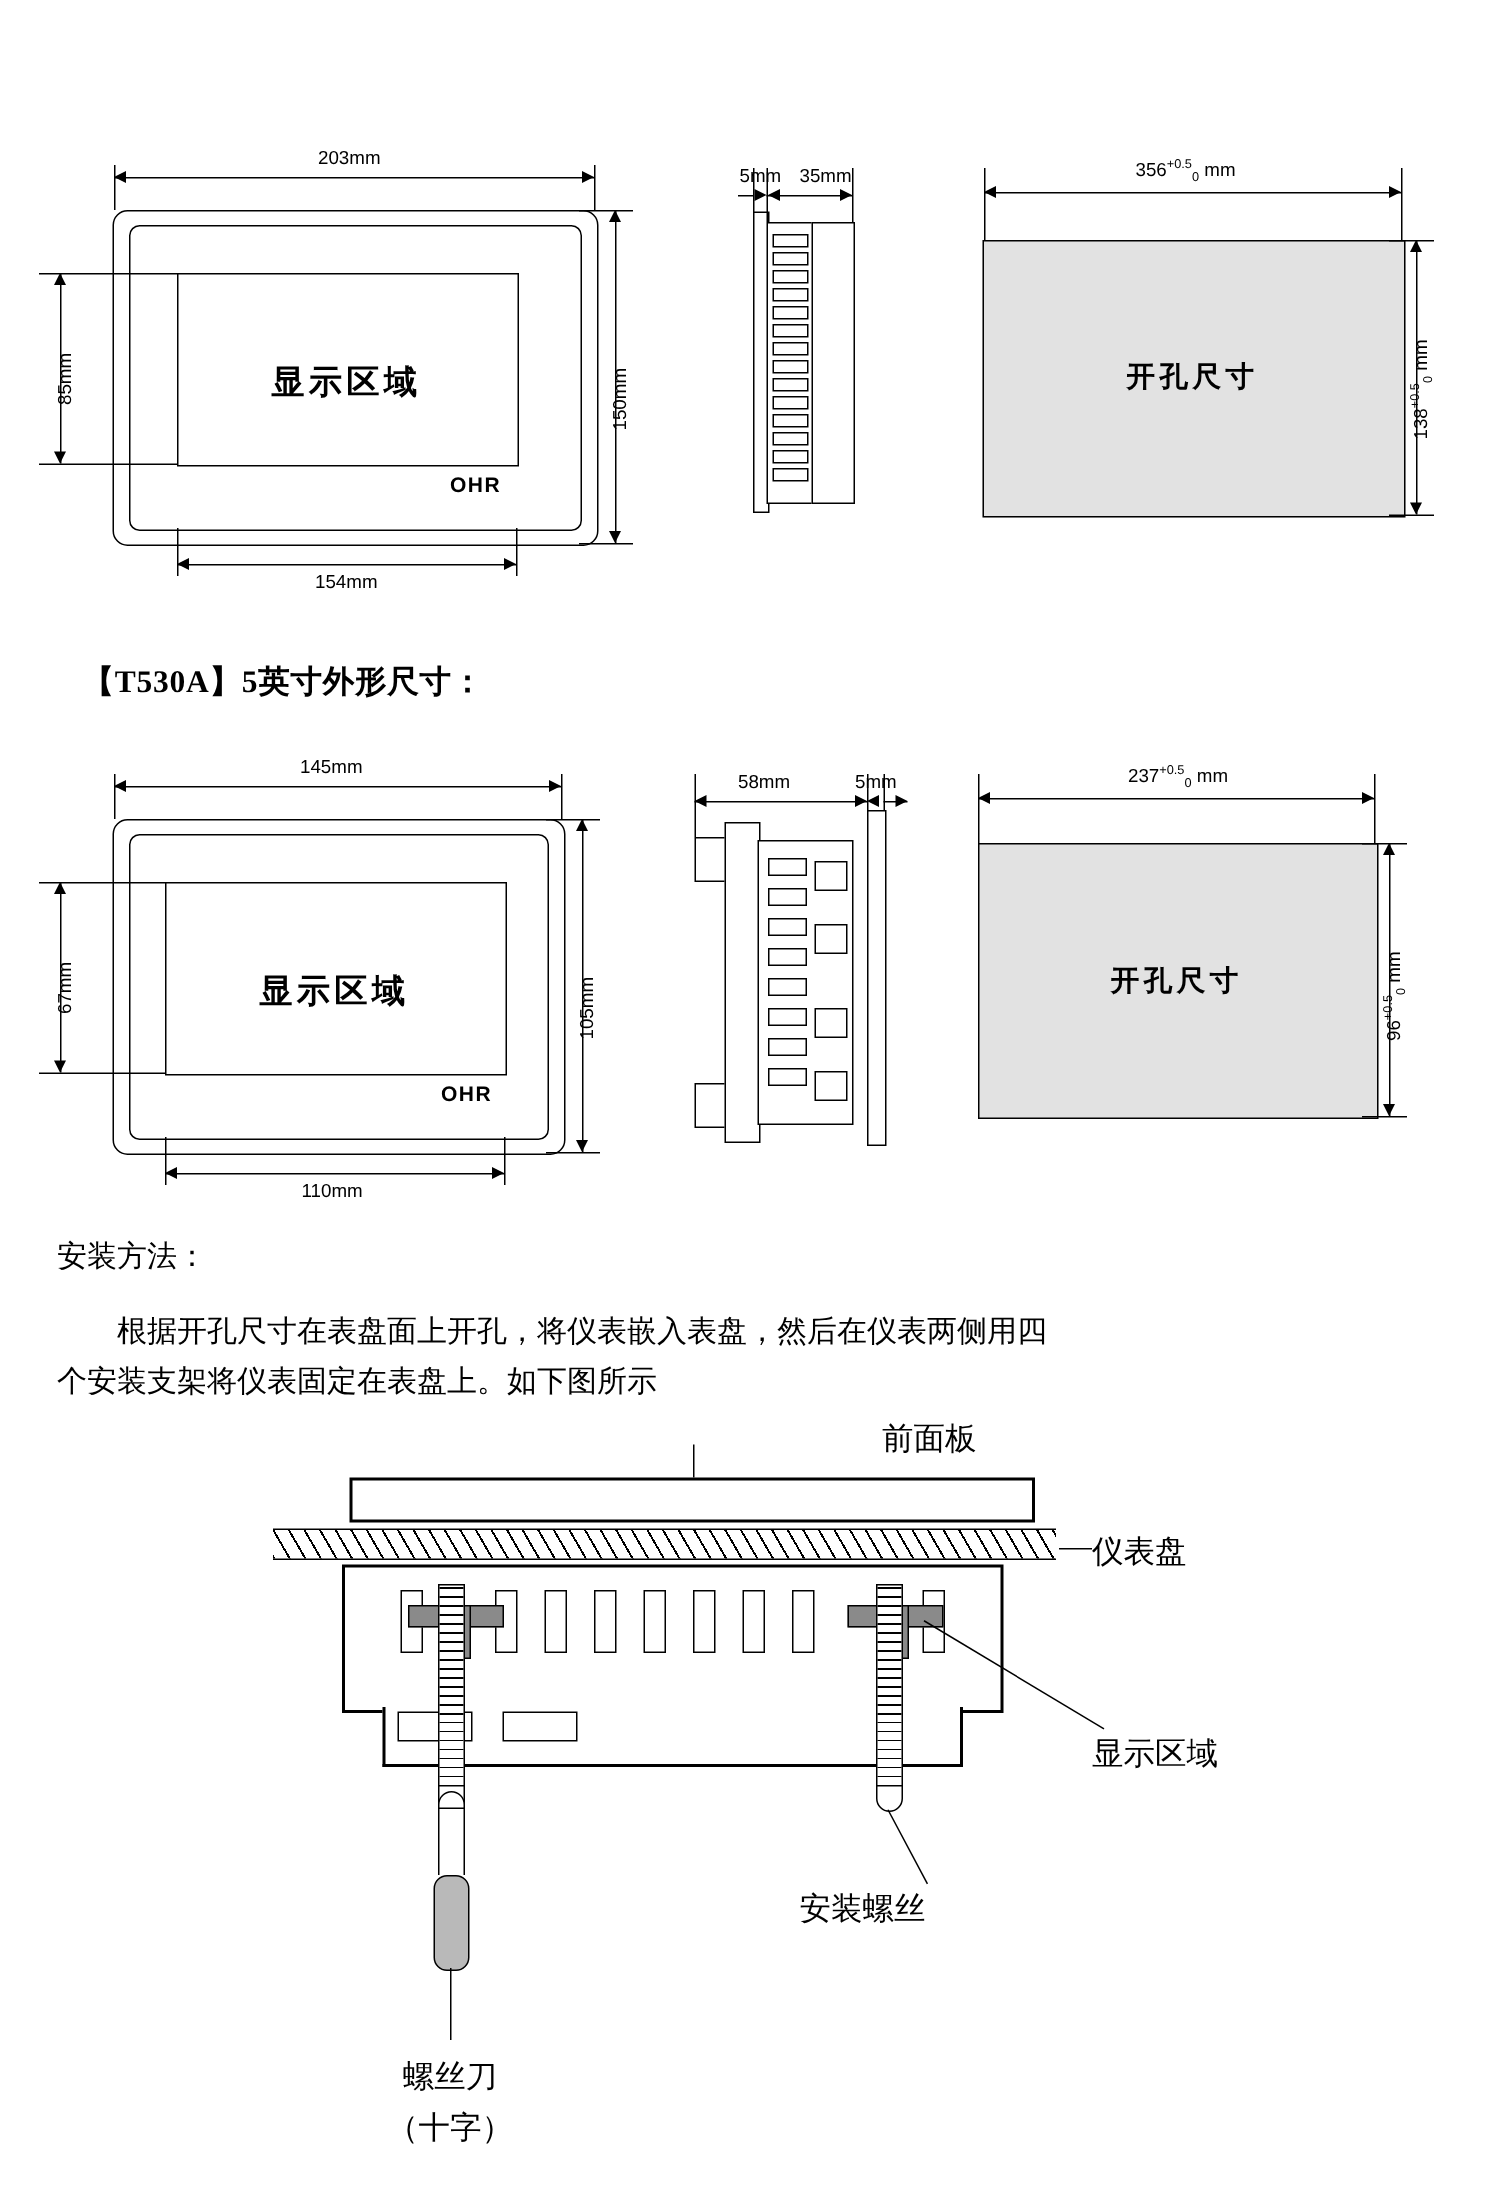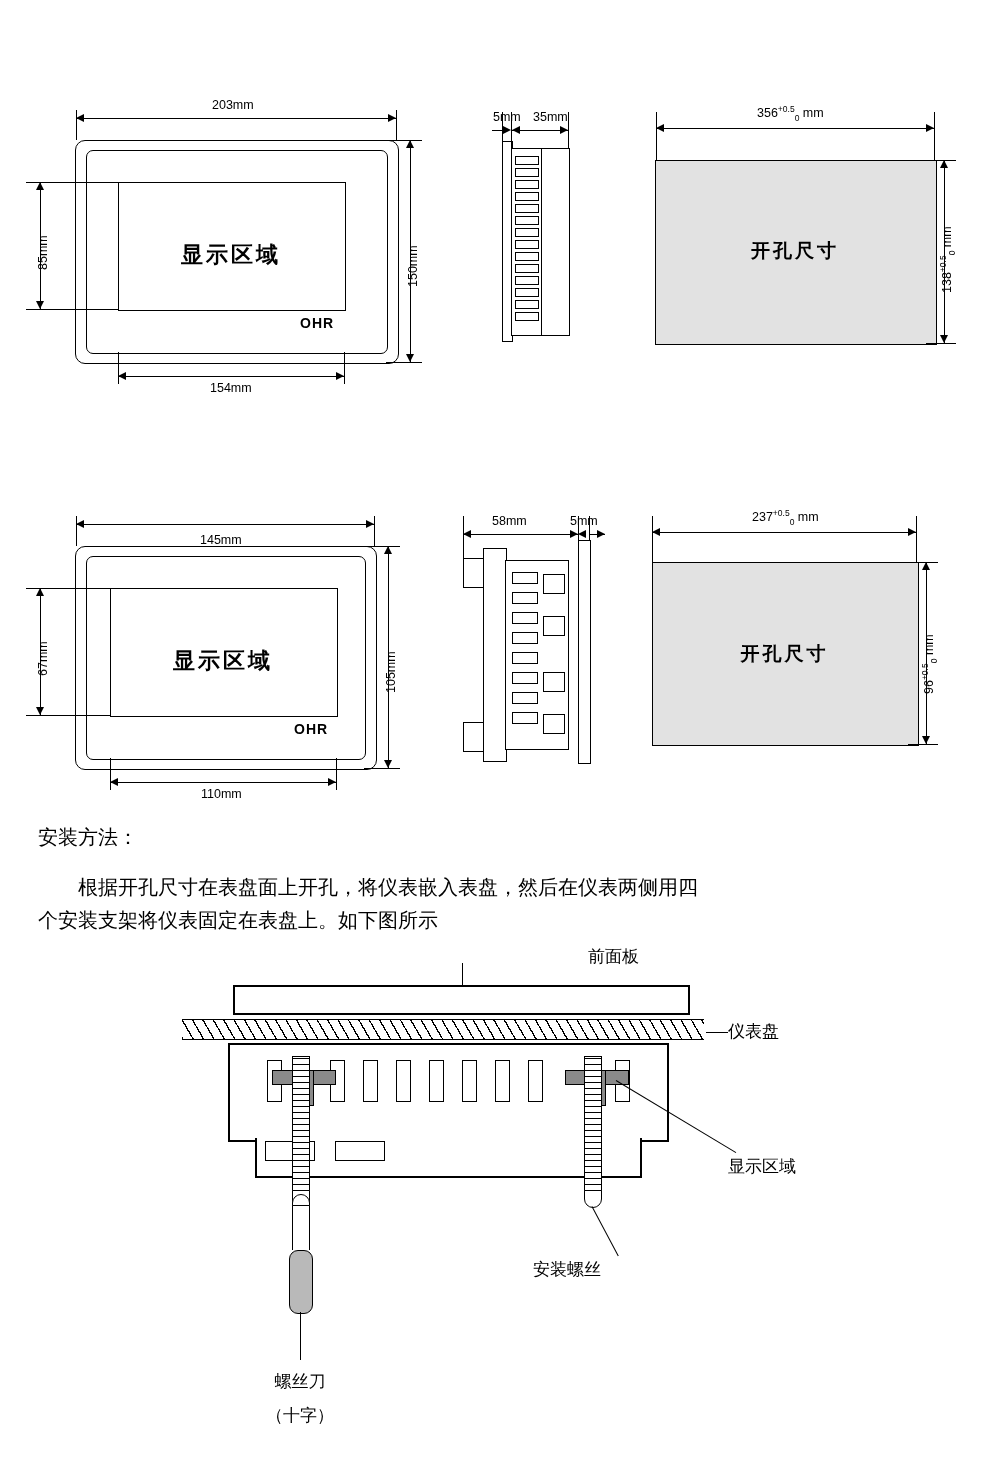--- a/index.html
+++ b/index.html
@@ -192,6 +192,7 @@
     </div>
   </div>
 
+  <div class="sec-title" style="left:55px;top:440px;">【T530A】5英寸外形尺寸：</div>
 
   <div>
     <div class="panel-outer" style="left:75px;top:546px;width:300px;height:222px;"></div>

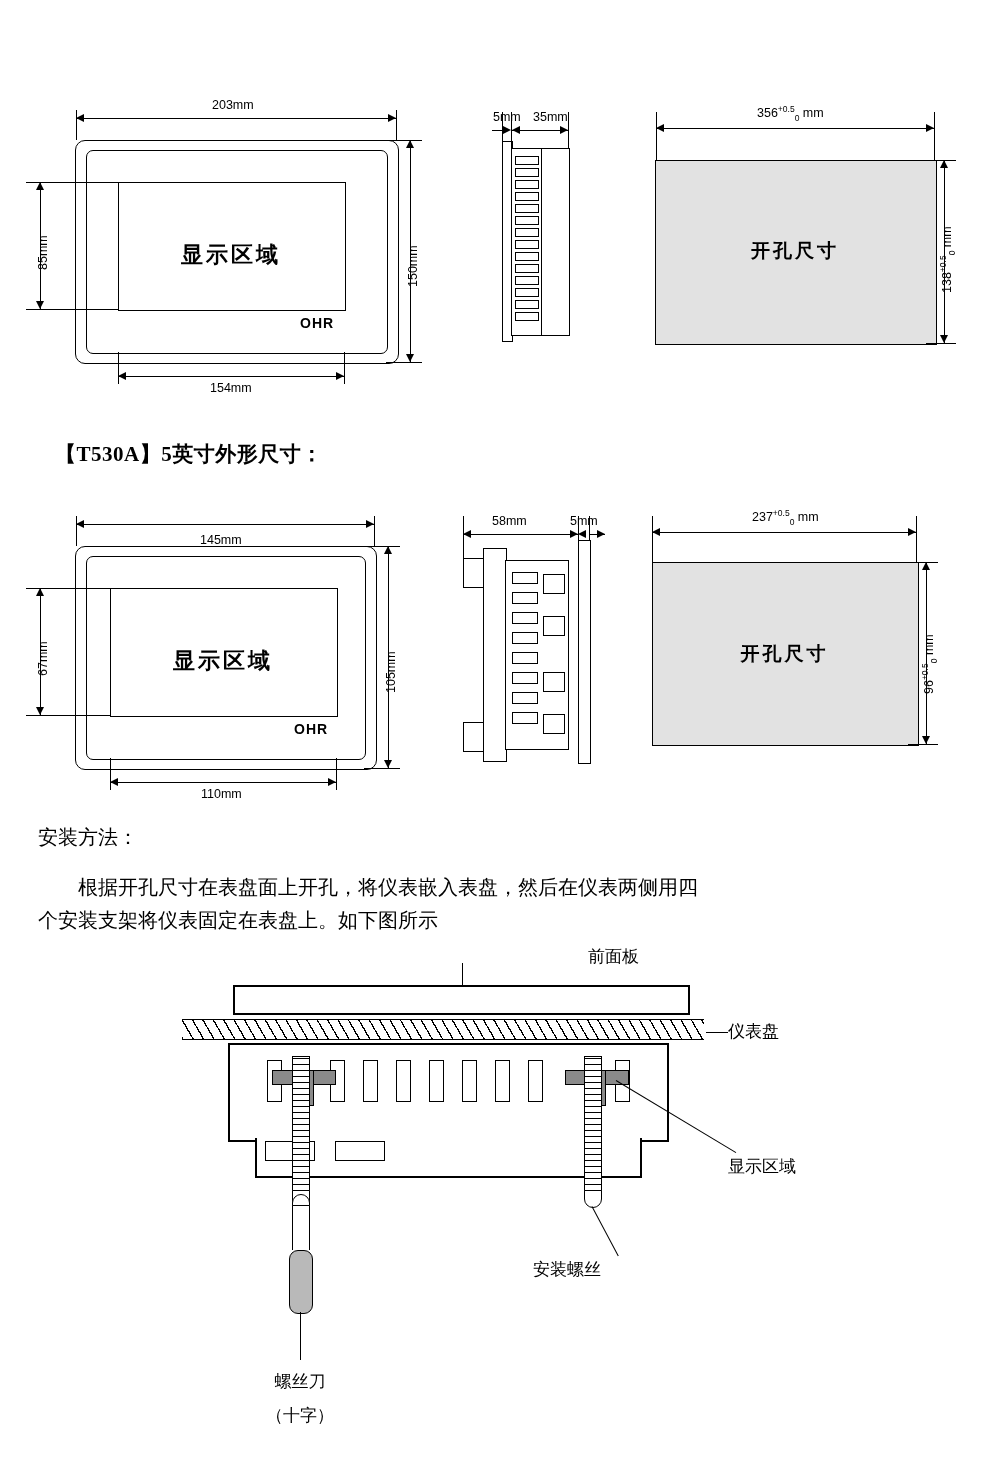--- a/index.html
+++ b/index.html
@@ -206,7 +206,7 @@
     <div class="thin-h" style="left:76px;top:524px;width:298px;"></div>
     <div class="arw arw-l" style="left:76px;top:520px;"></div>
     <div class="arw arw-r" style="left:366px;top:520px;"></div>
-    <div class="dim-label" style="left:200px;top:504px;margin-top:29px;">145mm</div>
+    <div class="dim-label" style="left:200px;top:504px;">145mm</div>
 
     <div class="thin-v" style="left:110px;top:758px;height:32px;"></div>
     <div class="thin-v" style="left:336px;top:758px;height:32px;"></div>

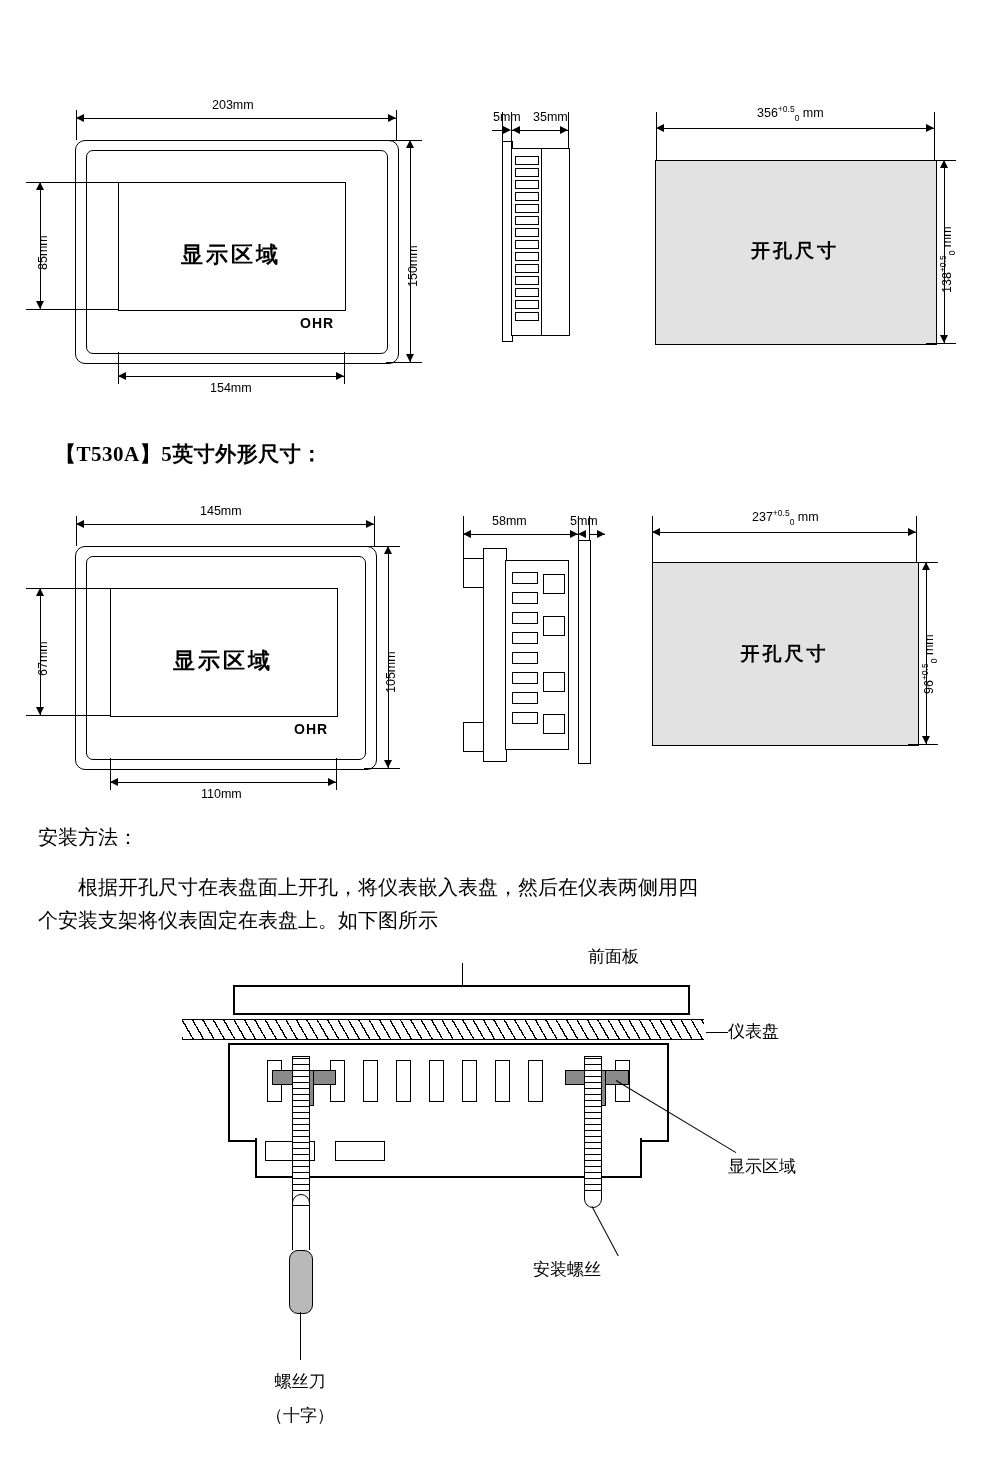--- a/index.html
+++ b/index.html
@@ -76,7 +76,7 @@
   .callout{
     position:absolute;
     font-family:"Liberation Serif","DejaVu Serif",serif;
-    font-size:17px;white-space:nowrap;
+    font-size:21px;white-space:nowrap;
   }
   .callout.center{text-align:center;}
 

